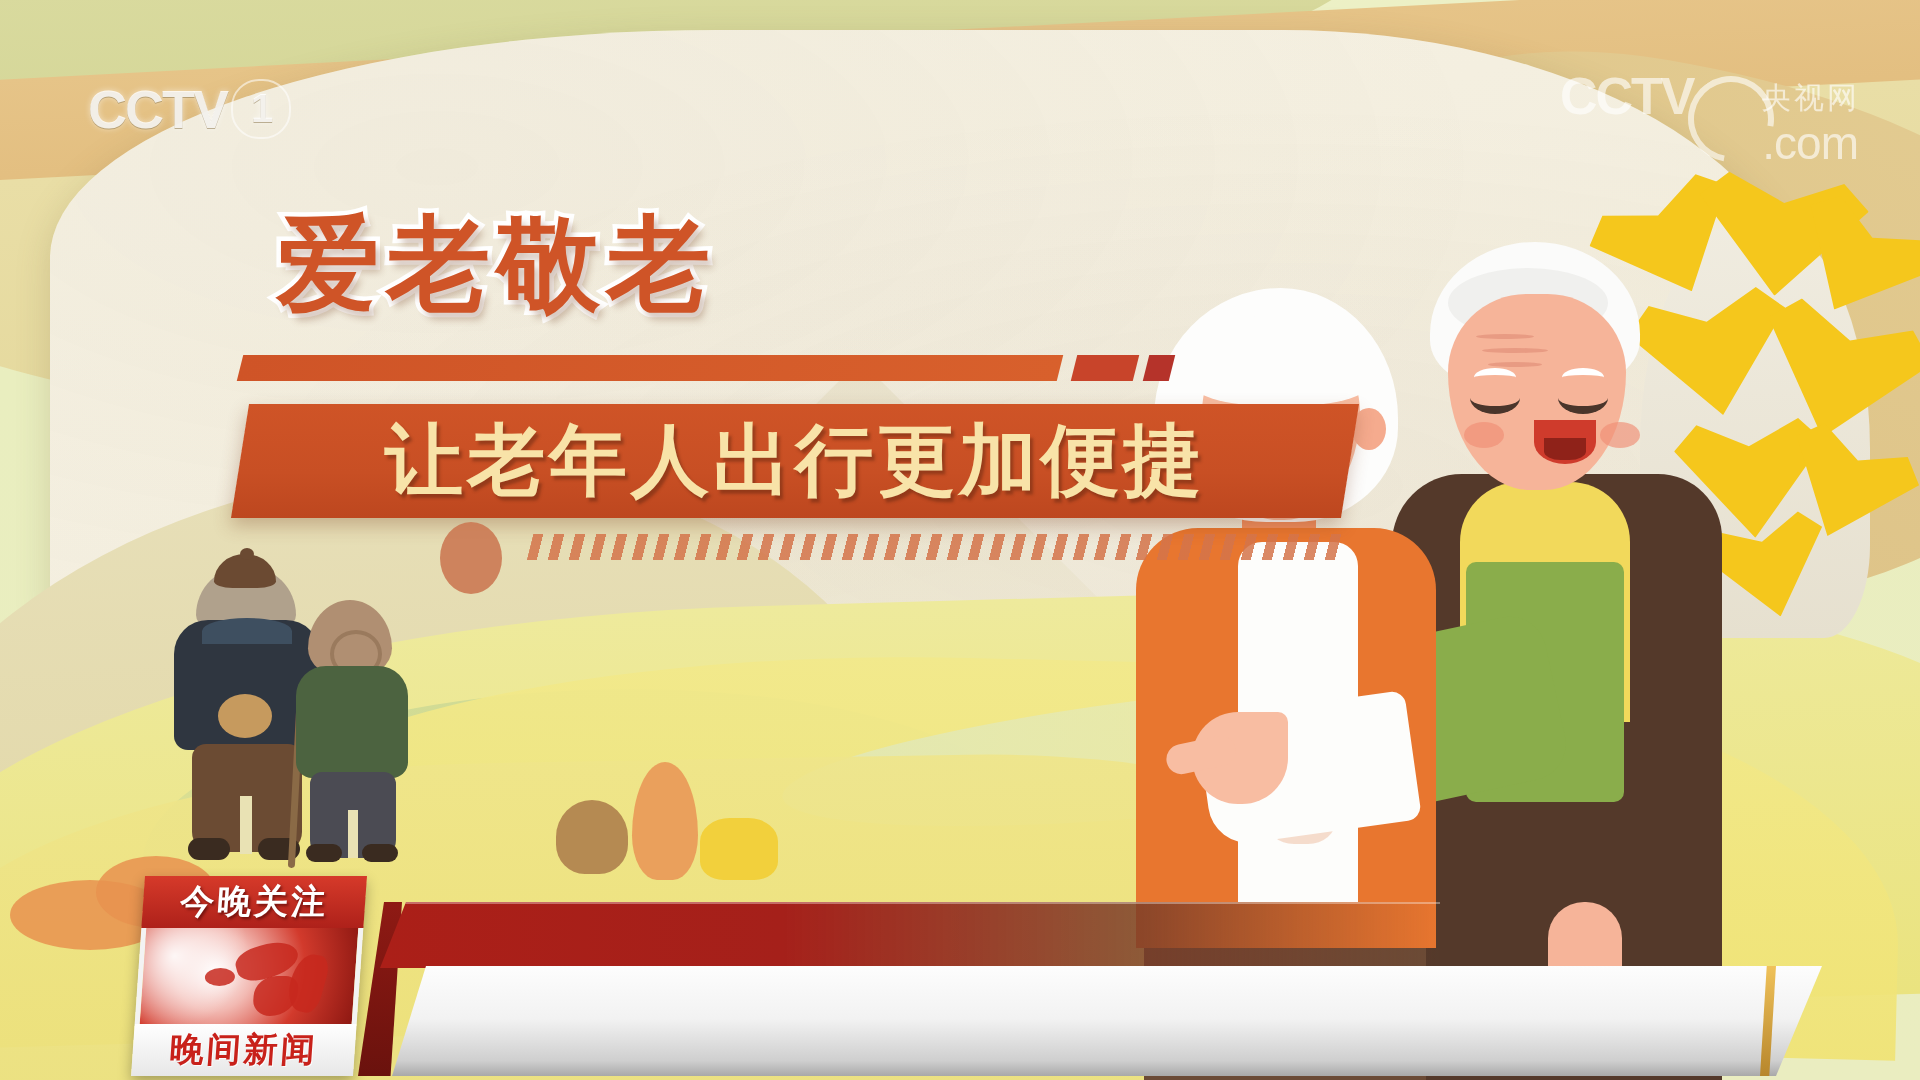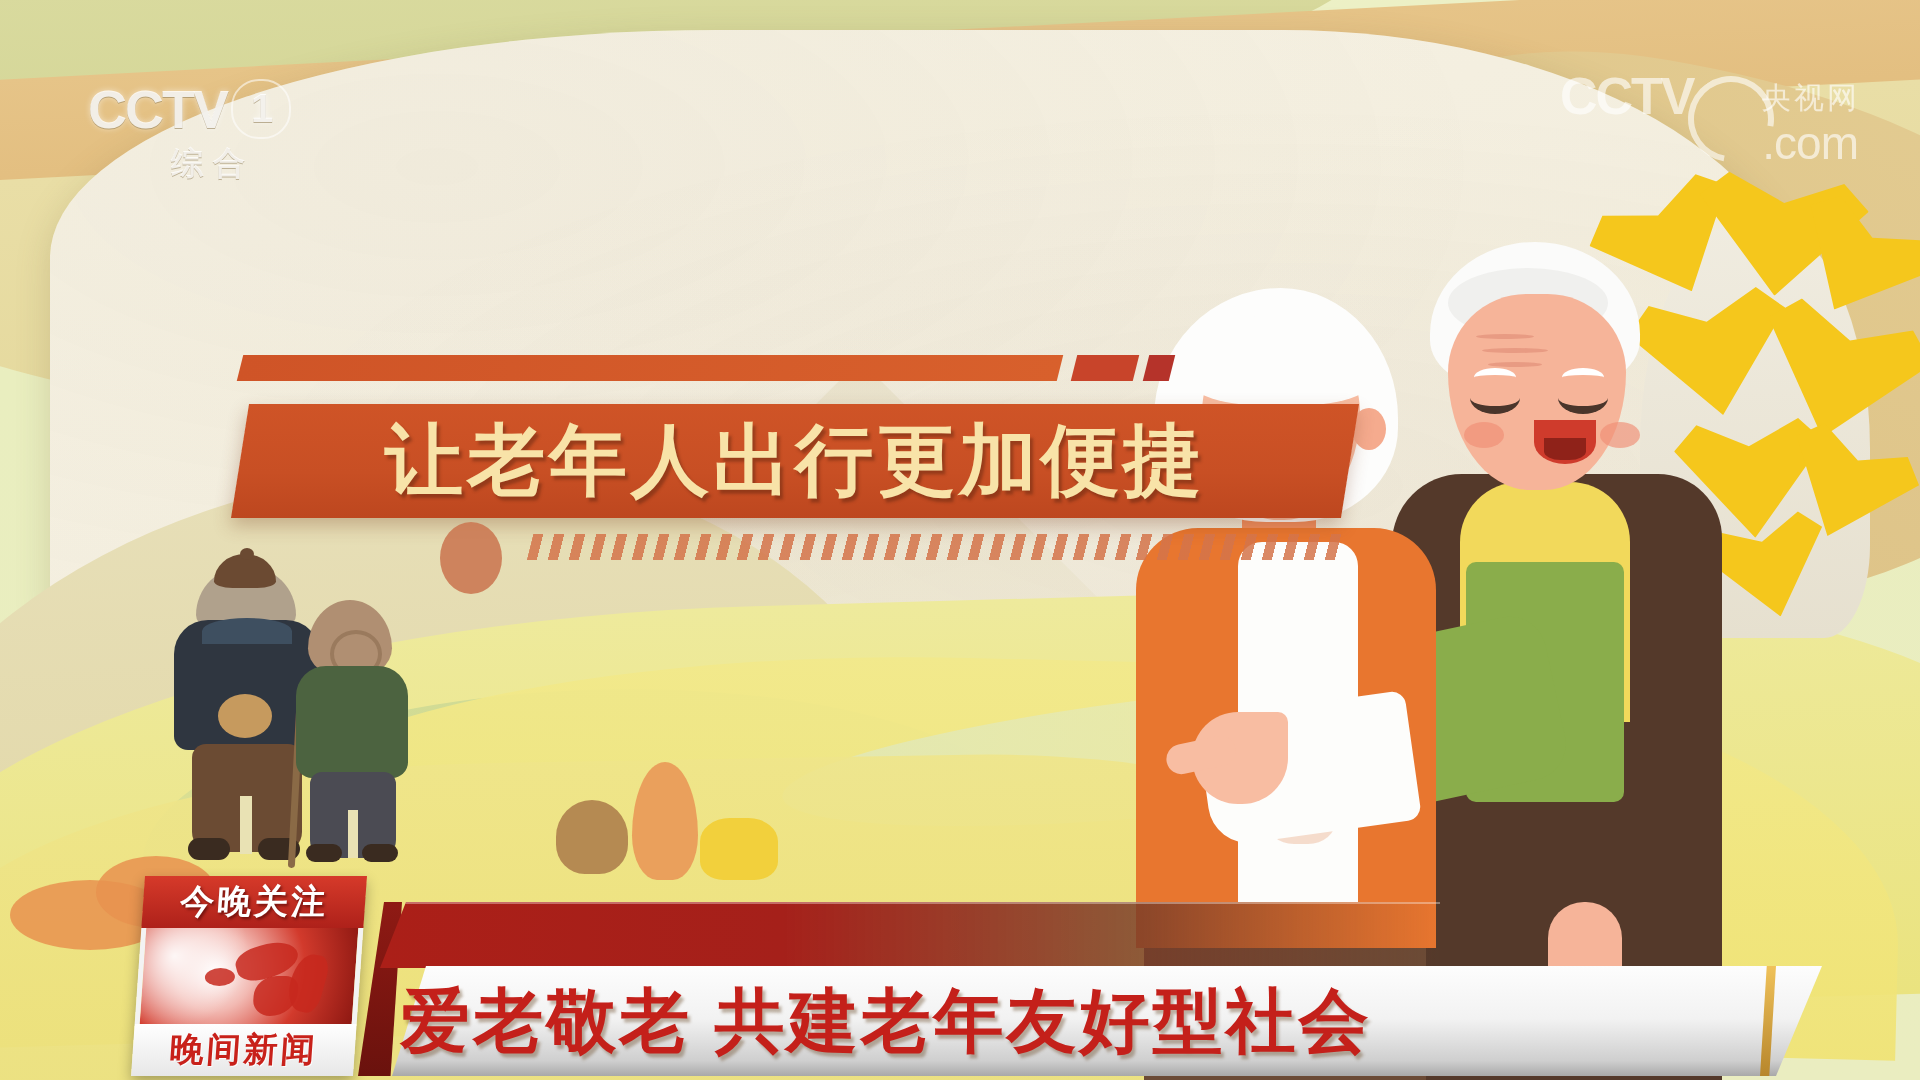--- a/index.html
+++ b/index.html
@@ -404,7 +404,6 @@
     <div class="logo-txt">
       <span>CCTV</span><span class="logo-one">1</span>
     </div>
-    <div class="logo-sub">综合</div>
   </div>
 
   <div id="watermark">

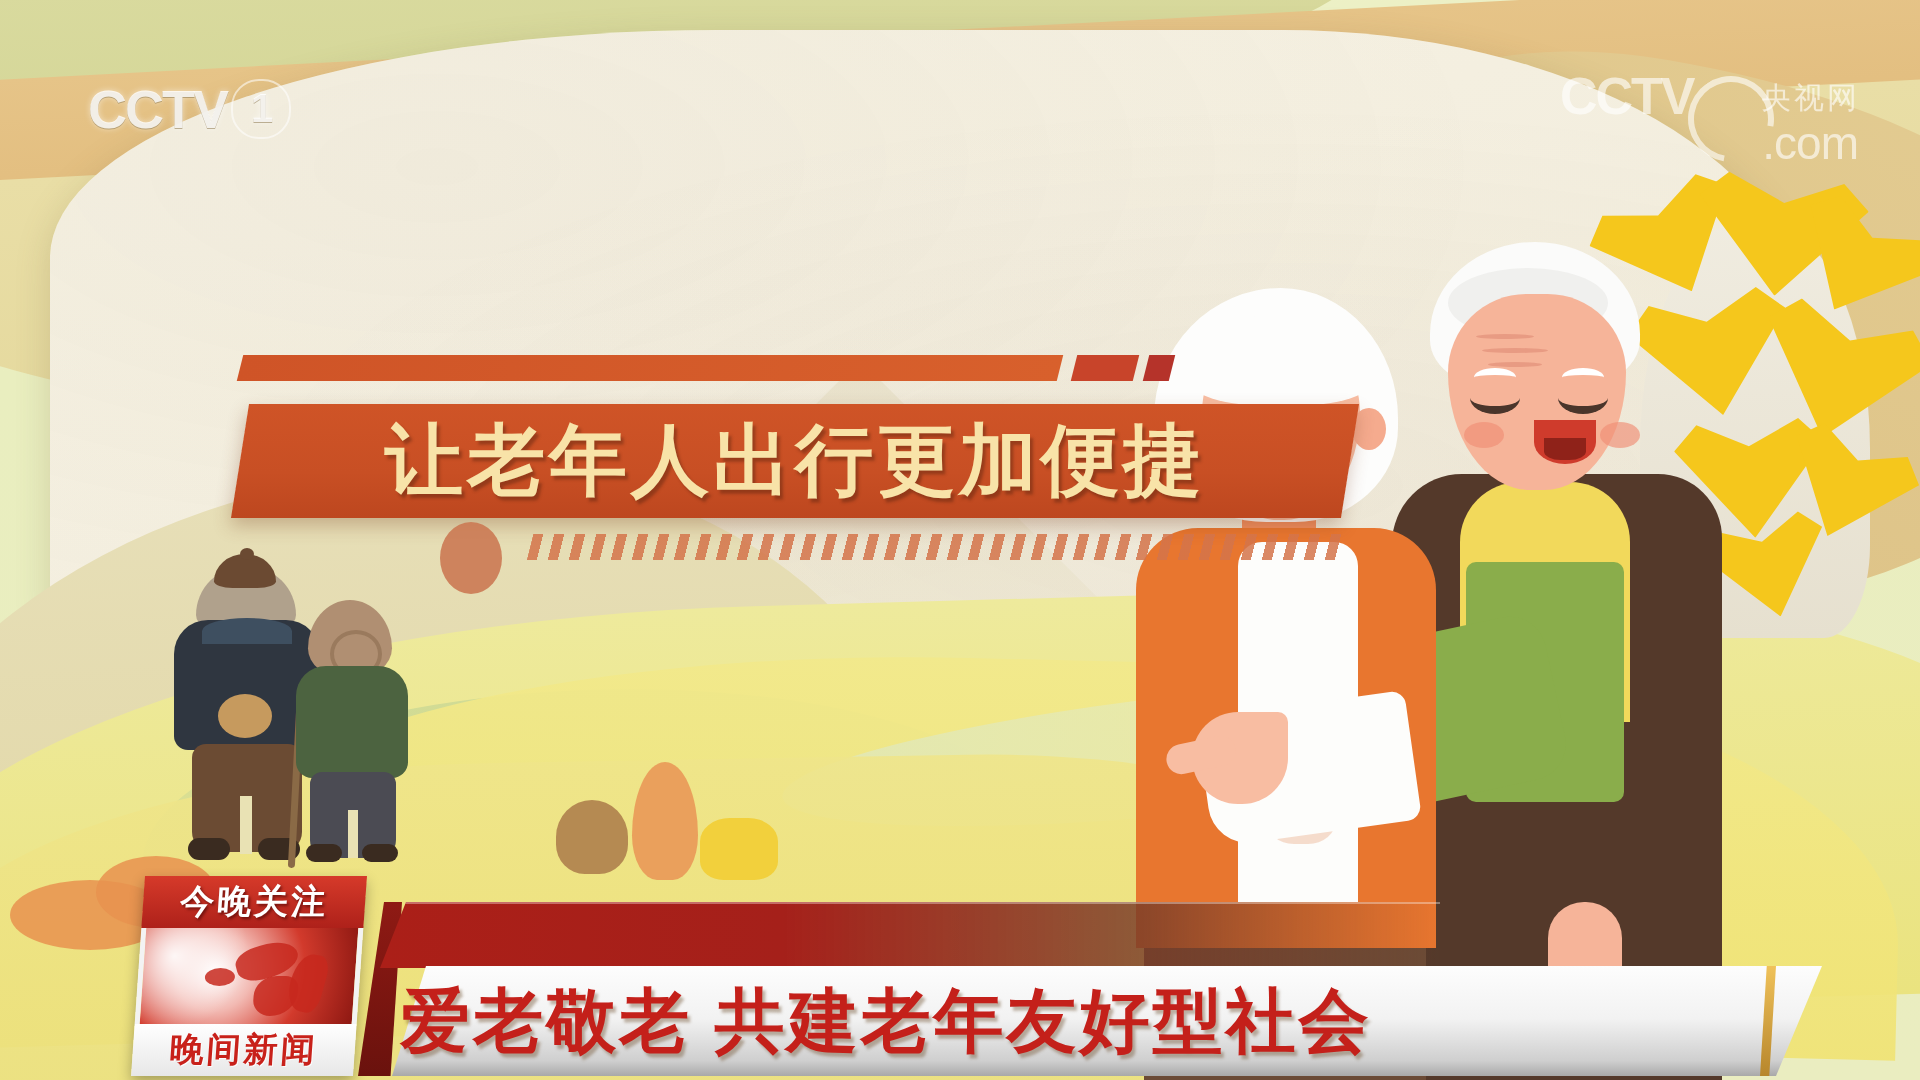--- a/index.html
+++ b/index.html
@@ -413,6 +413,7 @@
     <div class="wm-com">.com</div>
   </div>
 
+  <div id="title-main">爱老敬老</div>
 
   <div id="accent-bar">
     <div class="seg seg-long"></div>

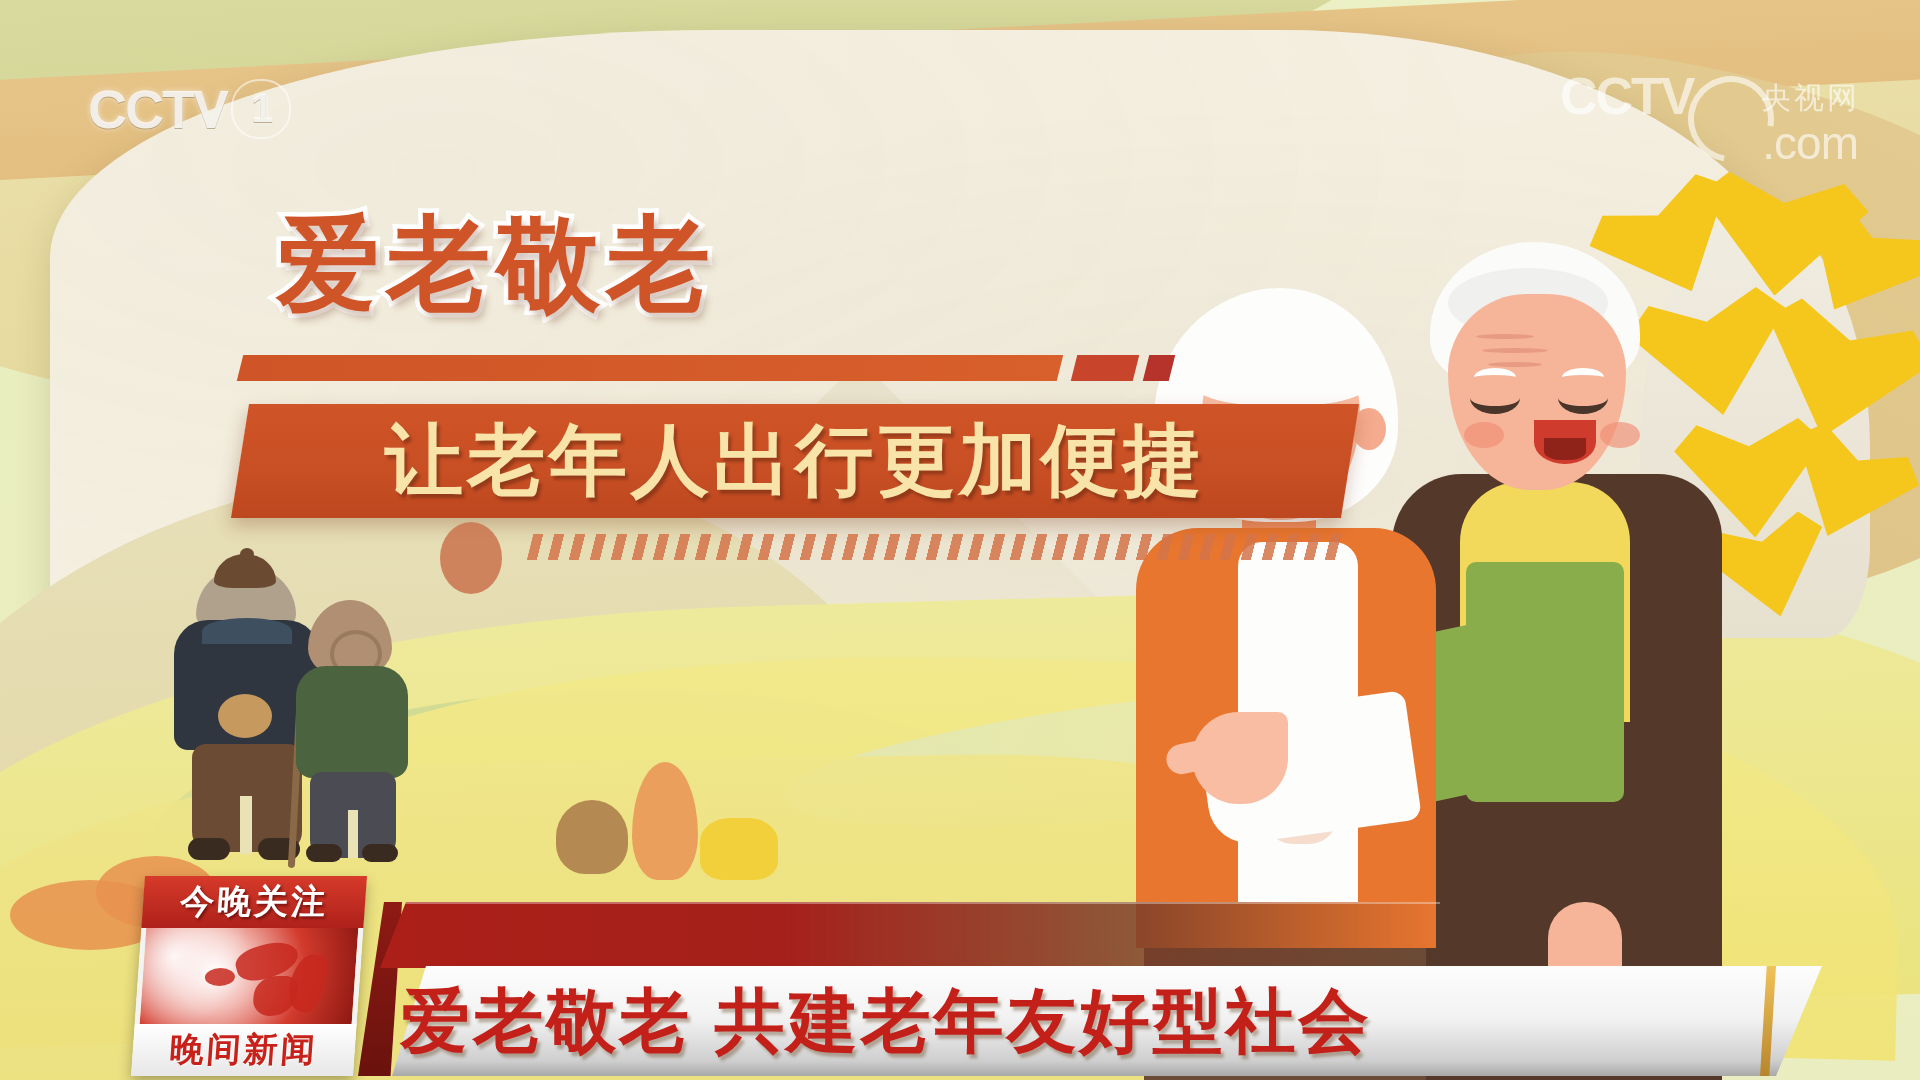--- a/index.html
+++ b/index.html
@@ -444,7 +444,6 @@
   <div id="lt-top"></div>
   <div id="lt-main"></div>
   <div id="lt-main-edge"></div>
-  <div id="lt-main-text">爱老敬老 共建老年友好型社会</div>
 
 </div>
 

